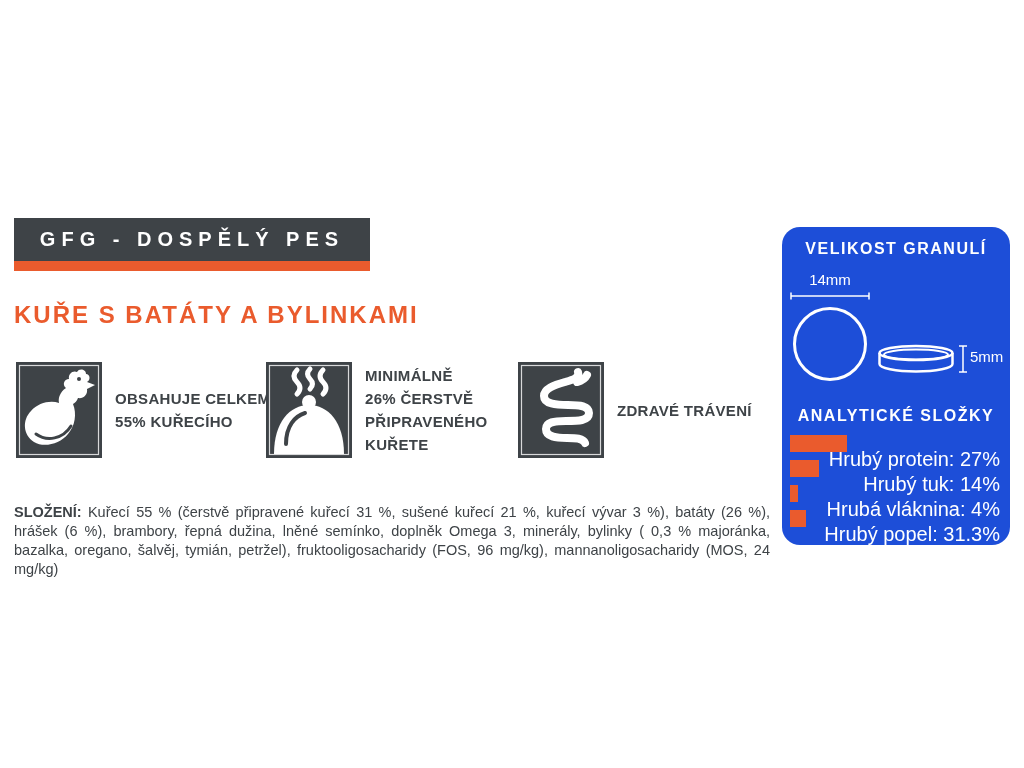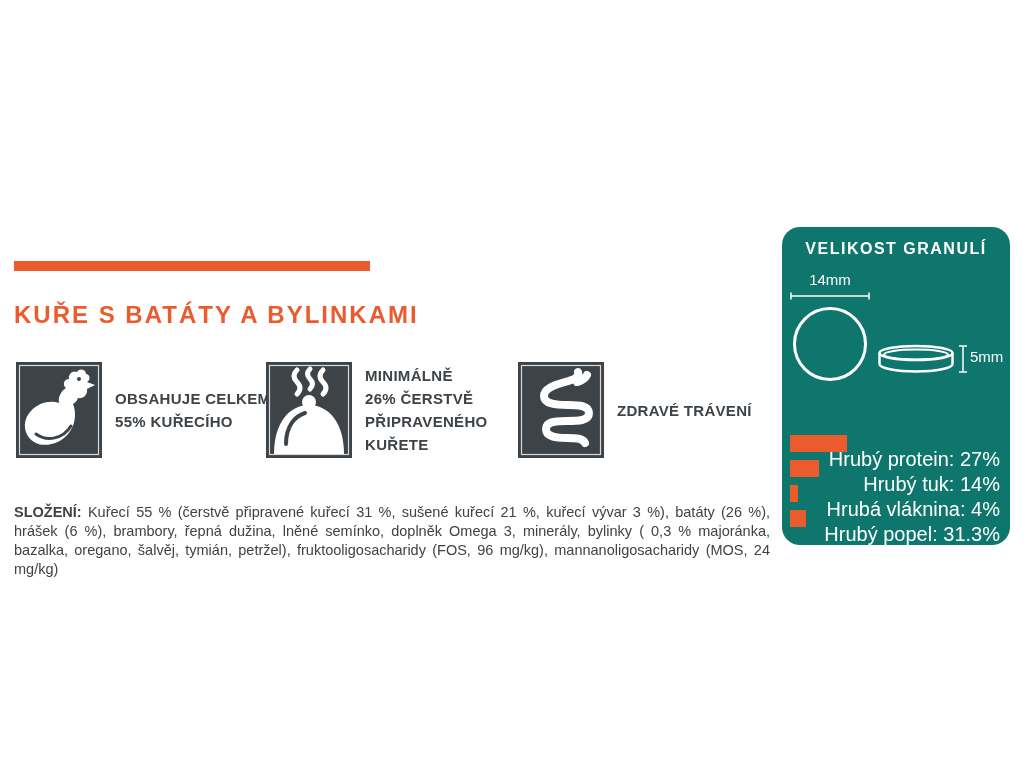--- a/index.html
+++ b/index.html
@@ -111,6 +111,9 @@
 
 <div class="canvas">
 
+  <div class="header-bar">
+    <span class="badge-text">GFG - DOSPĚLÝ PES</span>
+  </div>
   <div class="header-underline"></div>
 
   <div class="product-title">KUŘE S BATÁTY A BYLINKAMI</div>

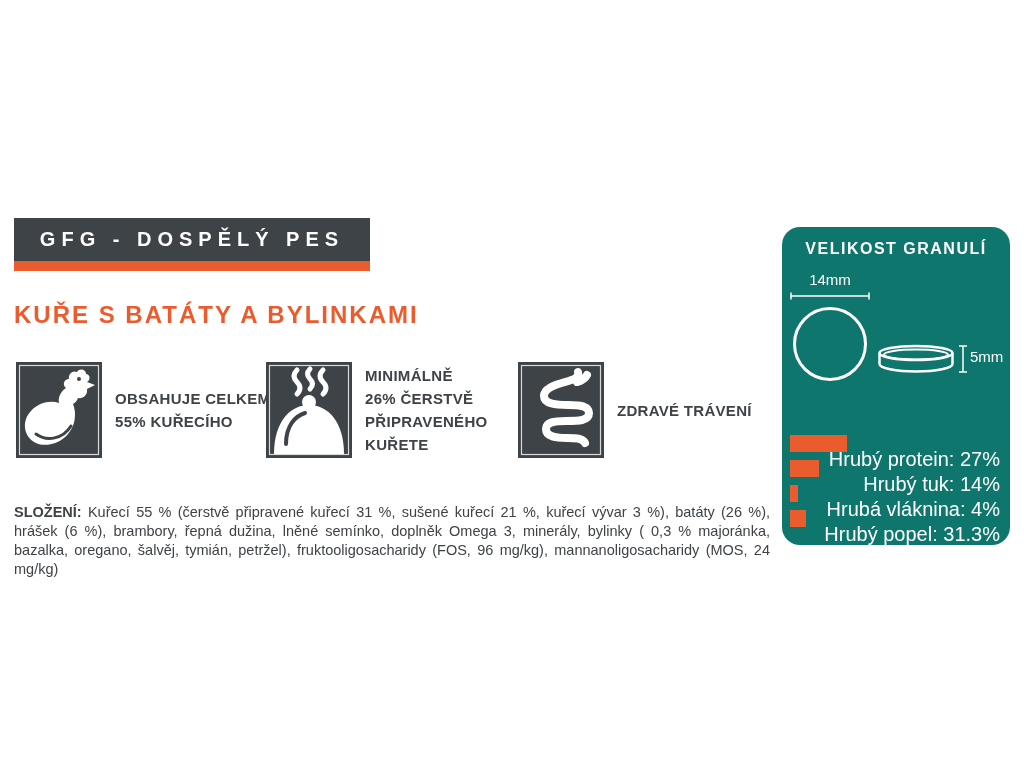--- a/index.html
+++ b/index.html
@@ -67,7 +67,7 @@
   .panel {
     position: absolute; left: 782px; top: 227px;
     width: 228px; height: 318px;
-    background: #0f766e; border-radius: 18px;
+    background: #1d4ed8; border-radius: 18px;
     color: #ffffff;
   }
   .panel-heading {

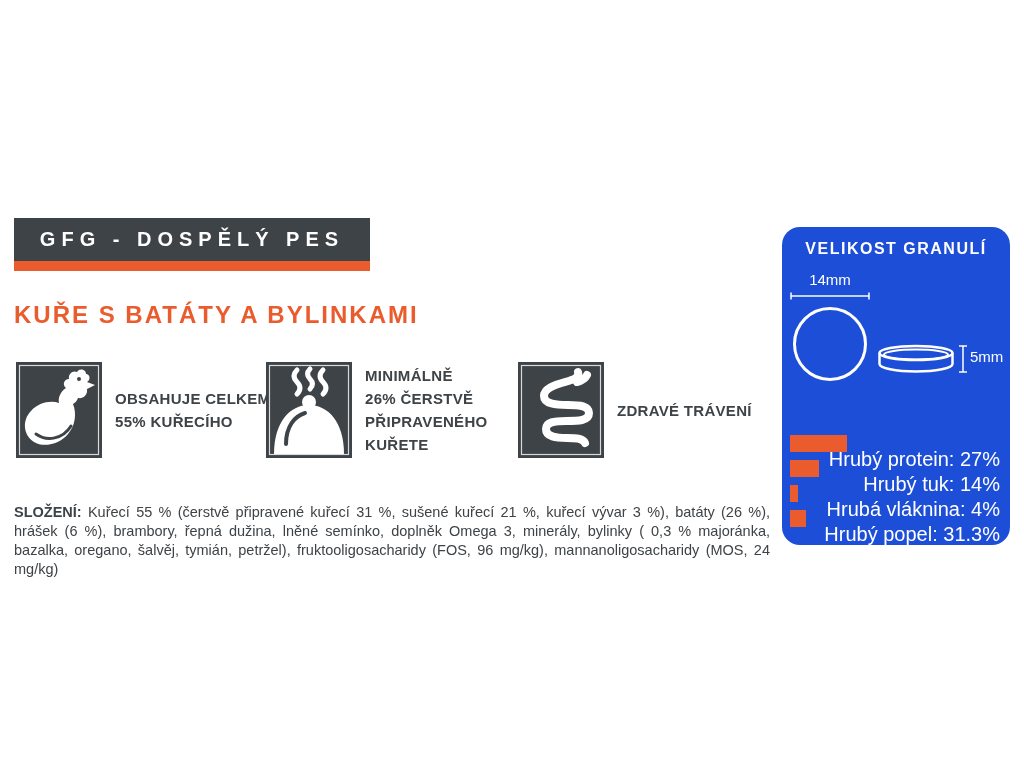--- a/index.html
+++ b/index.html
@@ -190,6 +190,7 @@
 
     <div class="dim-label label-5mm">5mm</div>
 
+    <div class="panel-heading heading-analytics">ANALYTICKÉ SLOŽKY</div>
 
     <div class="bar-rows">
       <div class="bar-row">

